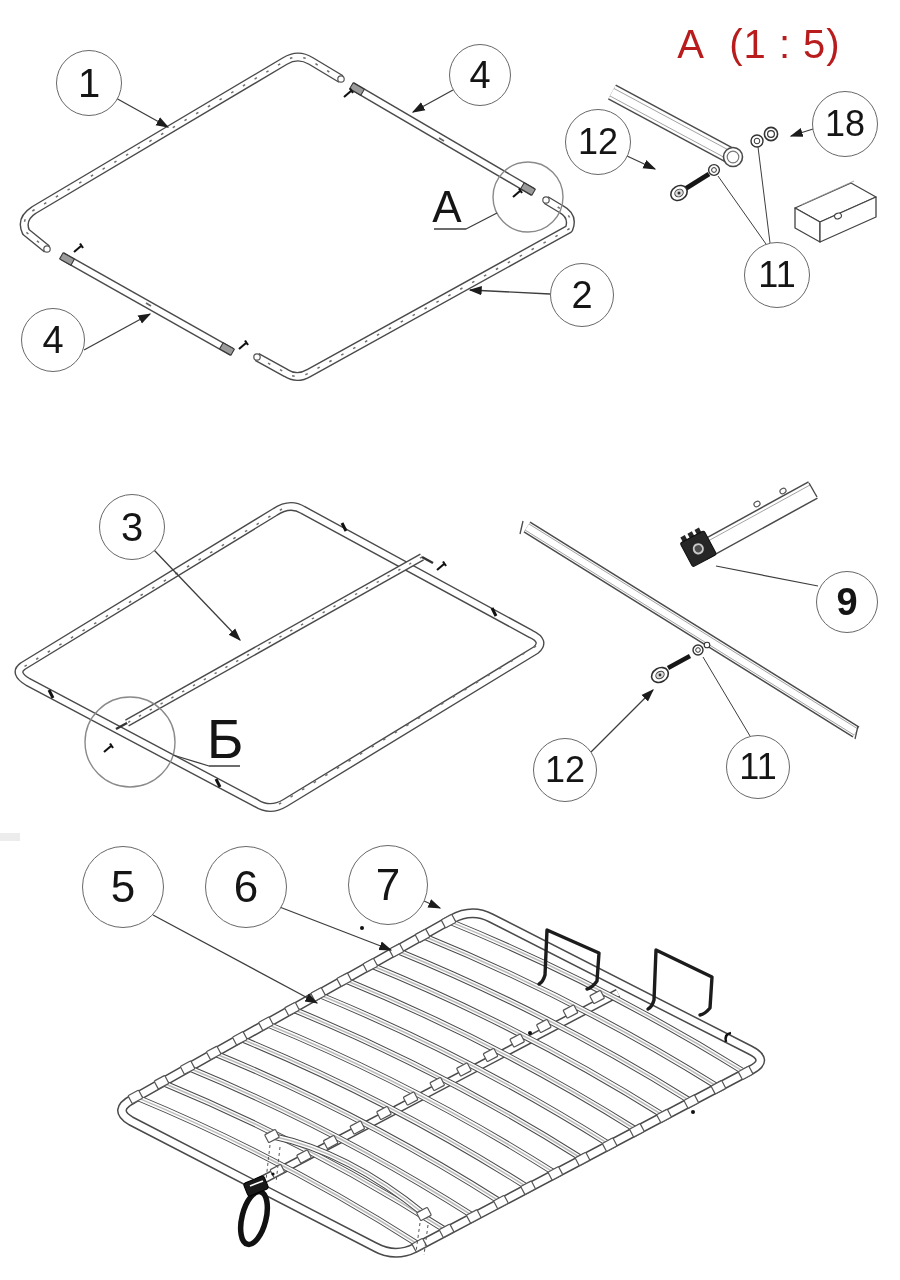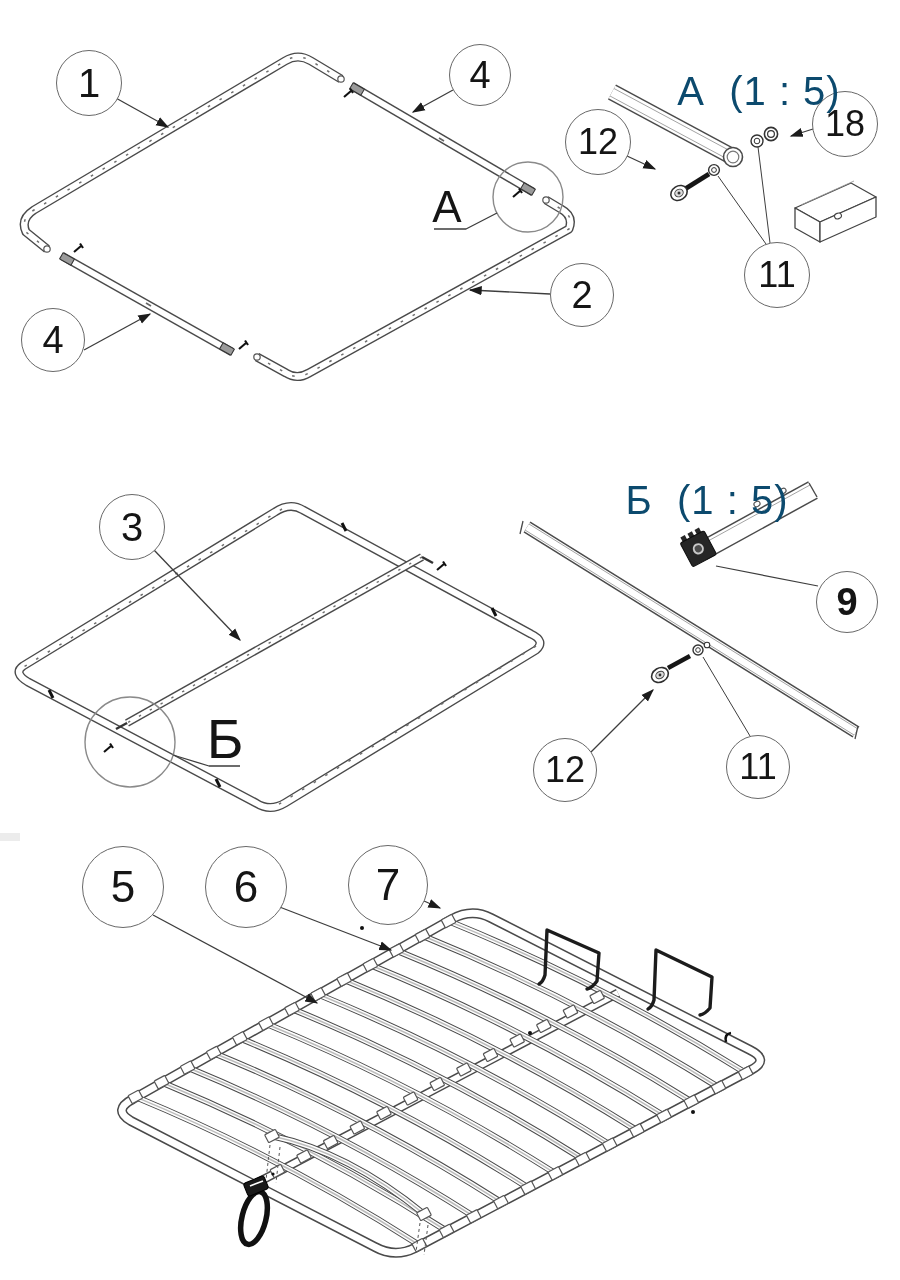--- a/index.html
+++ b/index.html
@@ -17,8 +17,8 @@
     position:absolute;transform:translate(-50%,-50%);color:#151515;line-height:1;
   }
   .detail-title{
-    position:absolute;transform:translate(-50%,-50%);color:#0c4a6e;line-height:1;
-    white-space:pre;letter-spacing:1px;margin-top:47px;
+    position:absolute;transform:translate(-50%,-50%);color:#b91c1c;line-height:1;
+    white-space:pre;letter-spacing:1px;
   }
 </style>
 </head>

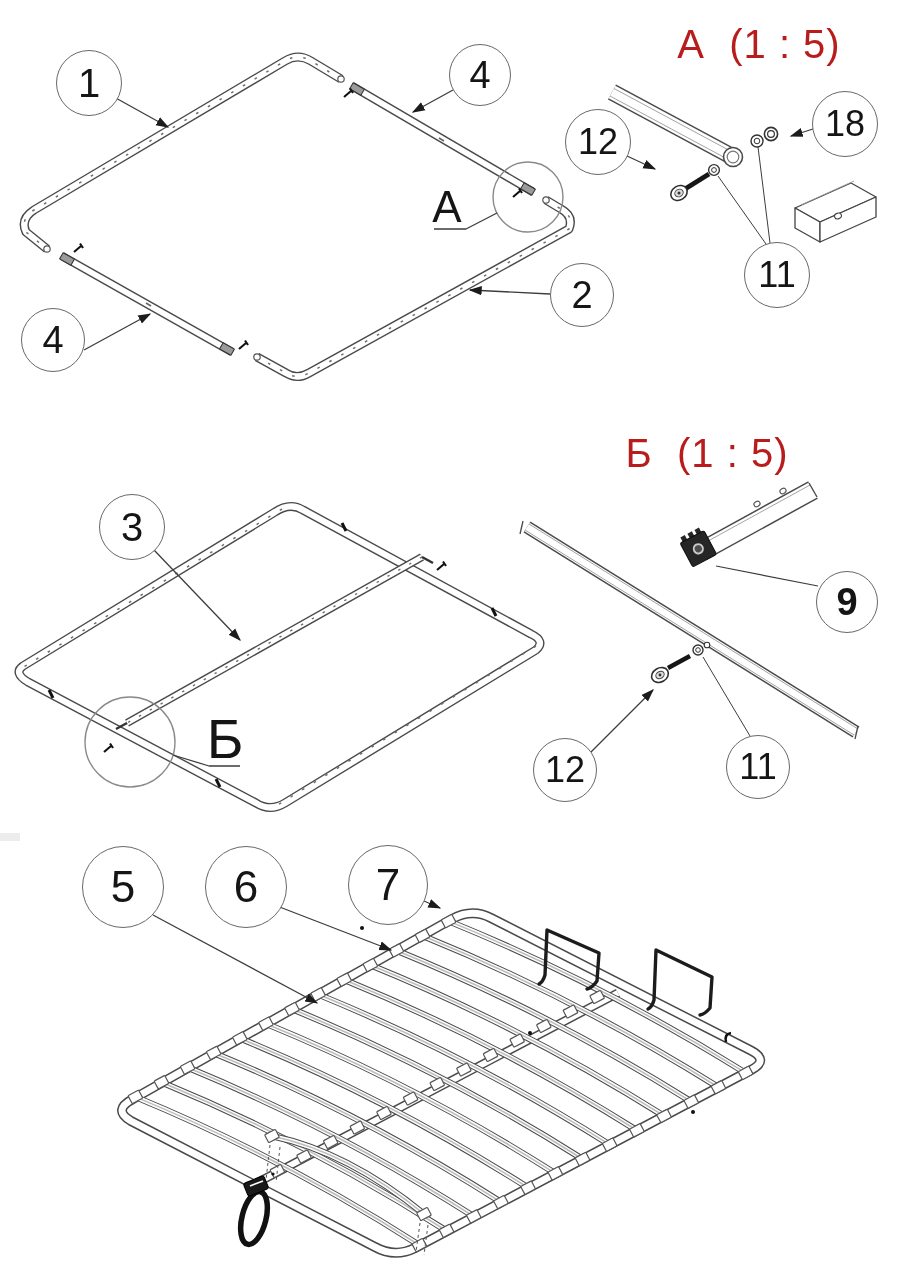--- a/index.html
+++ b/index.html
@@ -371,7 +371,6 @@
 <div class="marker-letter" style="left:225px;top:739px;font-size:56px;"><span>Б</span></div>
 
 <div class="detail-title" style="left:759px;top:44px;font-size:40px;">А  (1 : 5)</div>
-<div class="detail-title" style="left:707px;top:453px;font-size:40px;">Б  (1 : 5)</div>
 
 </div>
 

